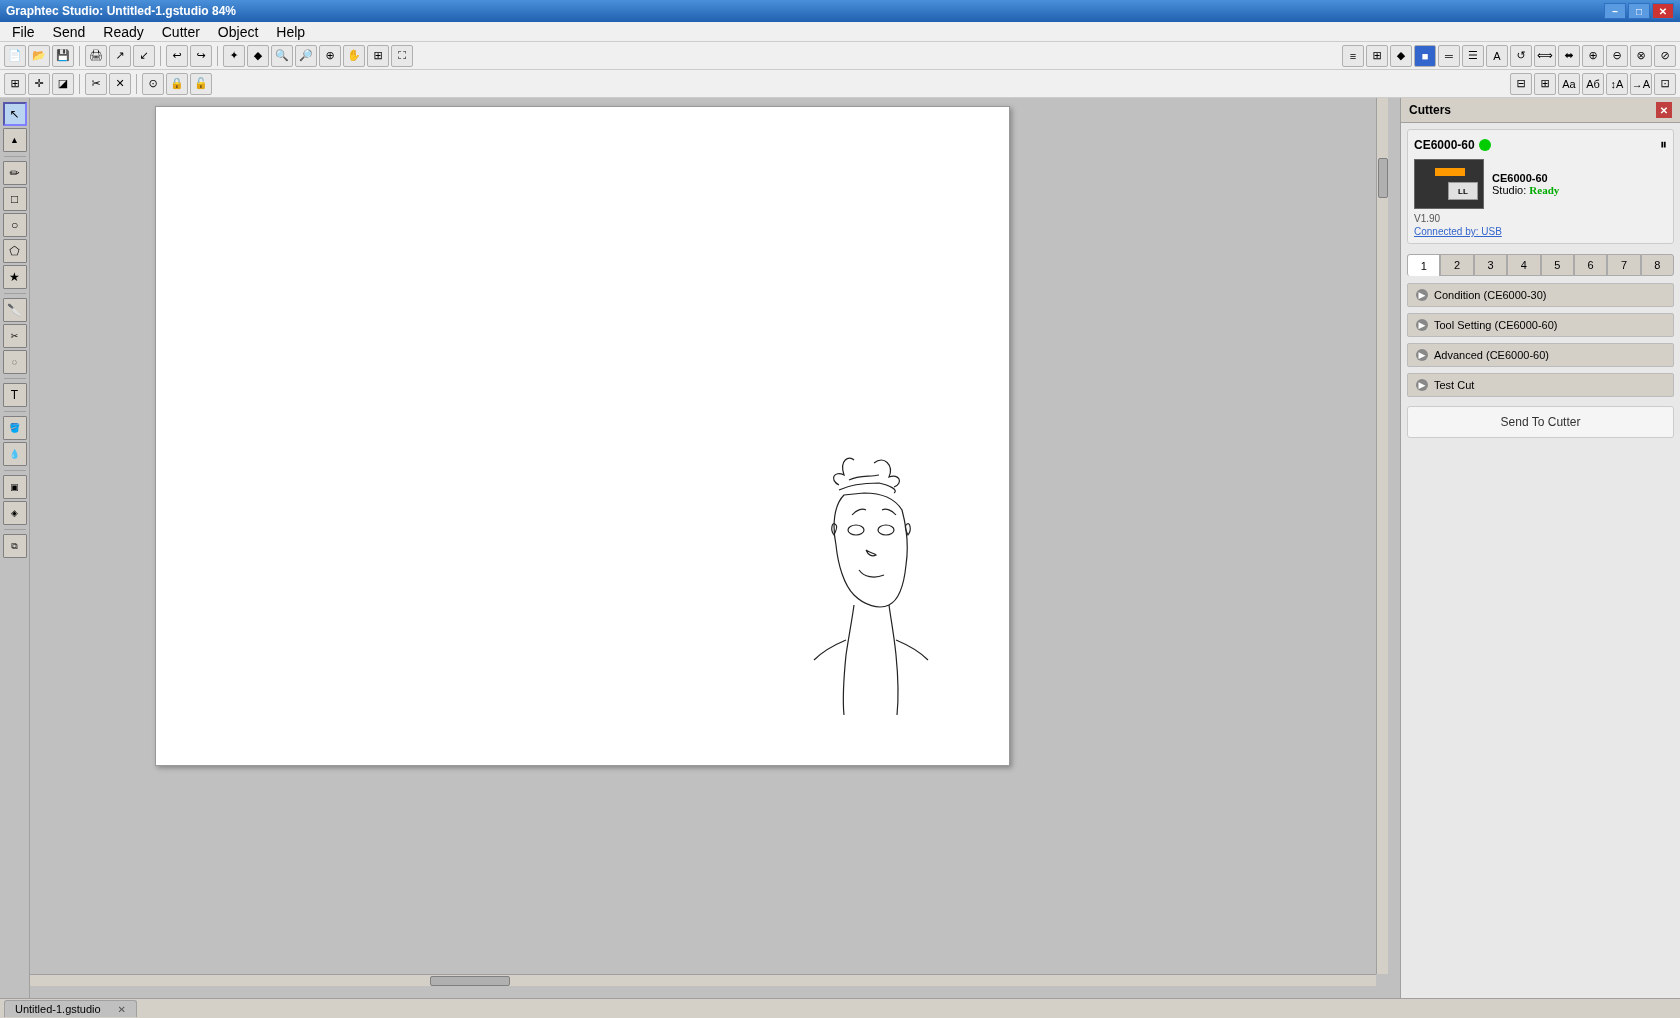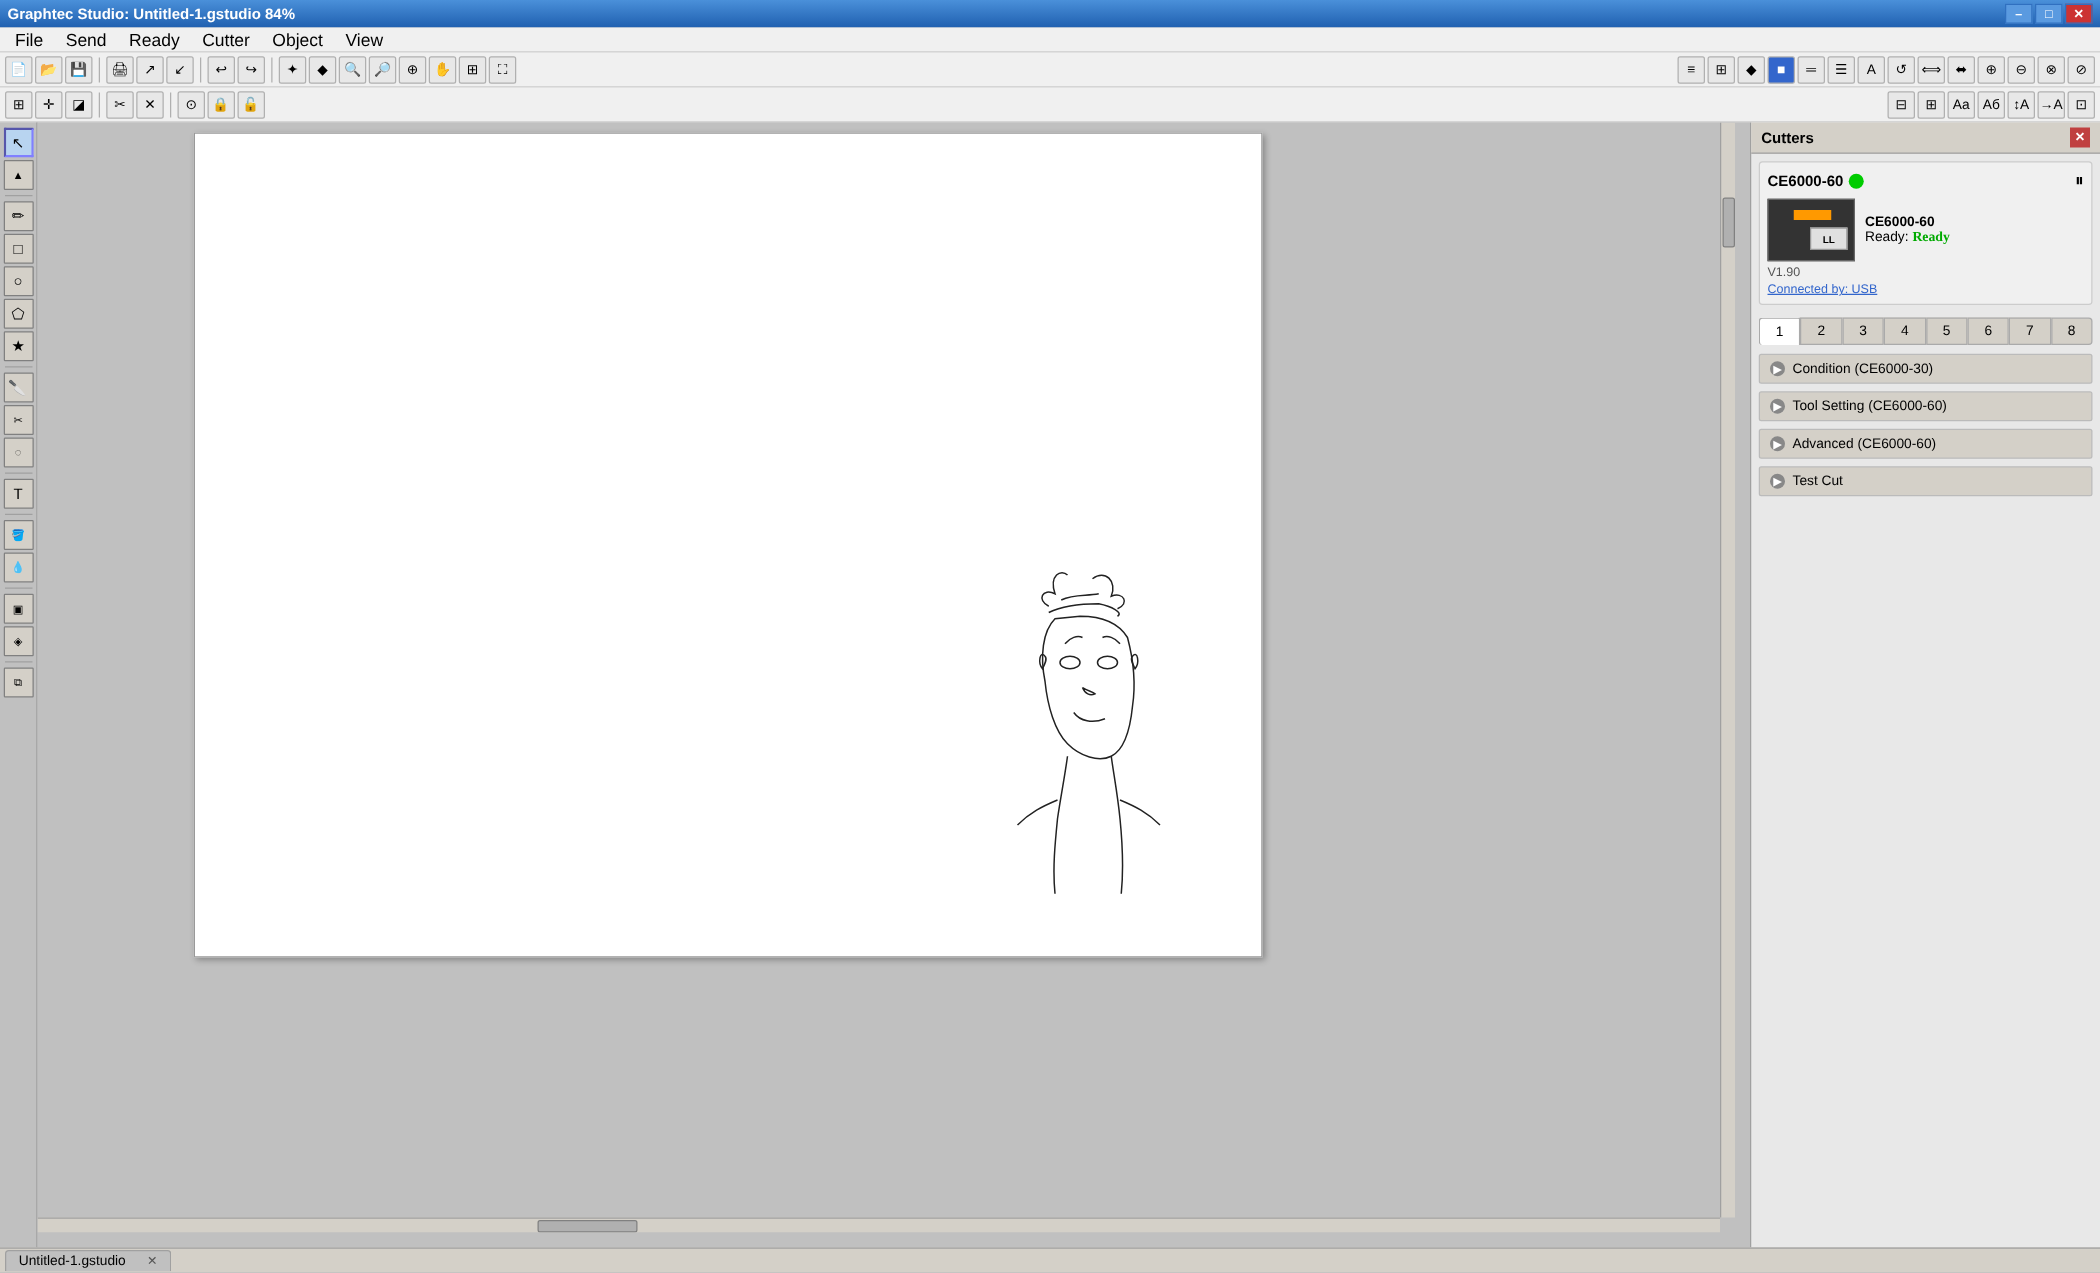--- a/index.html
+++ b/index.html
@@ -202,7 +202,7 @@
   <div class="menu-item">Ready</div>
   <div class="menu-item">Cutter</div>
   <div class="menu-item">Object</div>
-  <div class="menu-item">View</div>
+  <div class="menu-item">Help</div>
 </div>
 
 <div id="toolbar1">

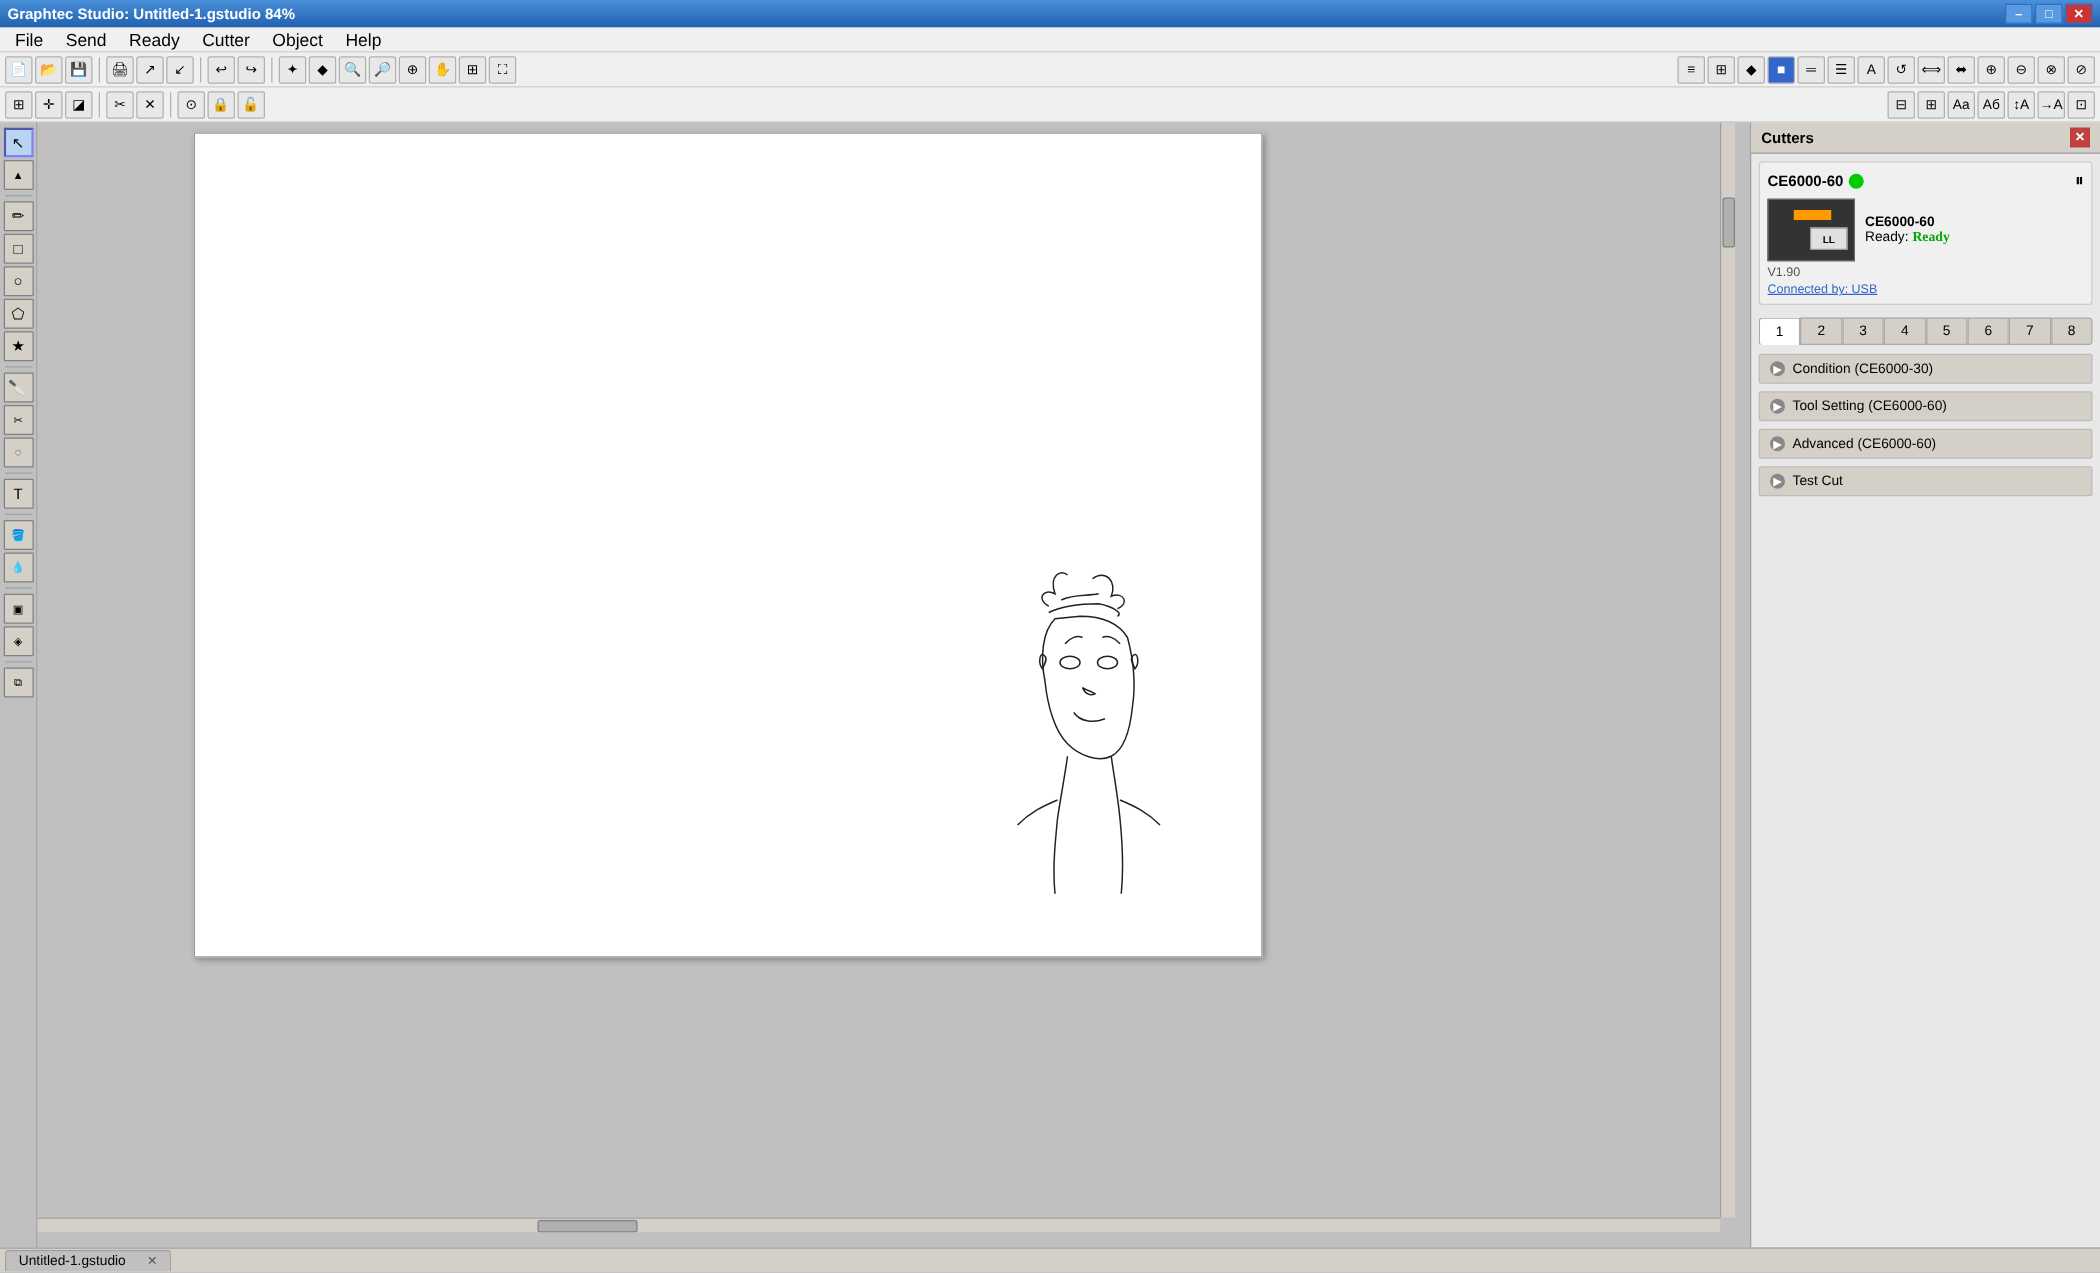--- a/index.html
+++ b/index.html
@@ -367,7 +367,7 @@
         <div id="device-info">
           <div style="font-weight:bold;">CE6000-60</div>
           <div>
-            <span>Ready:</span>
+            <span>Studio:</span>
             <span class="ready" style="color:#00aa00; font-weight:bold;">Ready</span>
           </div>
         </div>

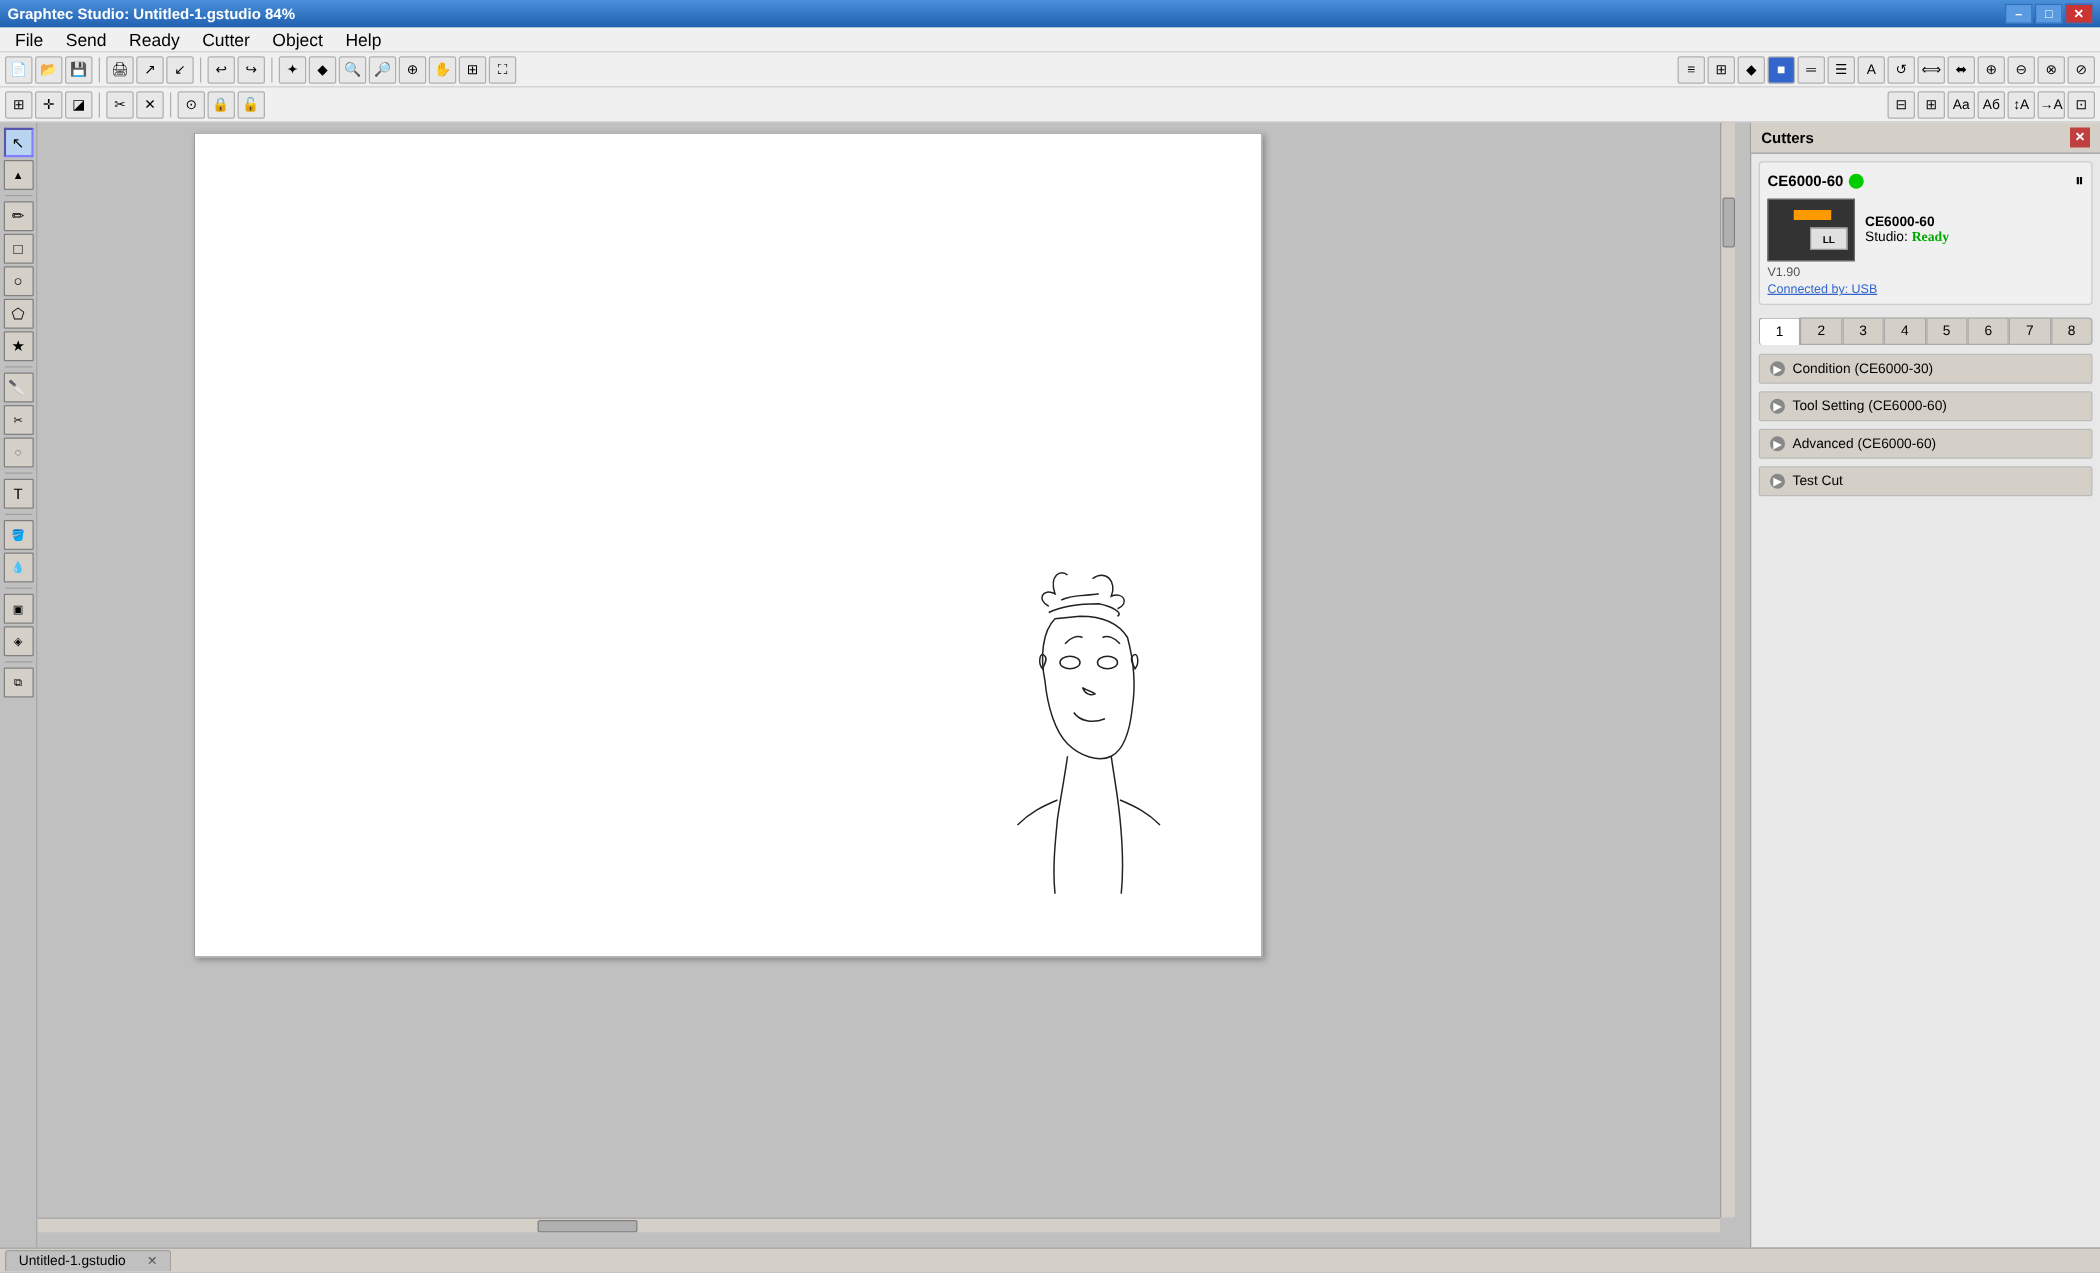--- a/index.html
+++ b/index.html
@@ -416,6 +416,9 @@
       </div>
     </div>
 
+    <div id="send-btn">
+      <span>Send To Cutter</span>
+    </div>
   </div>
 
 </div>

